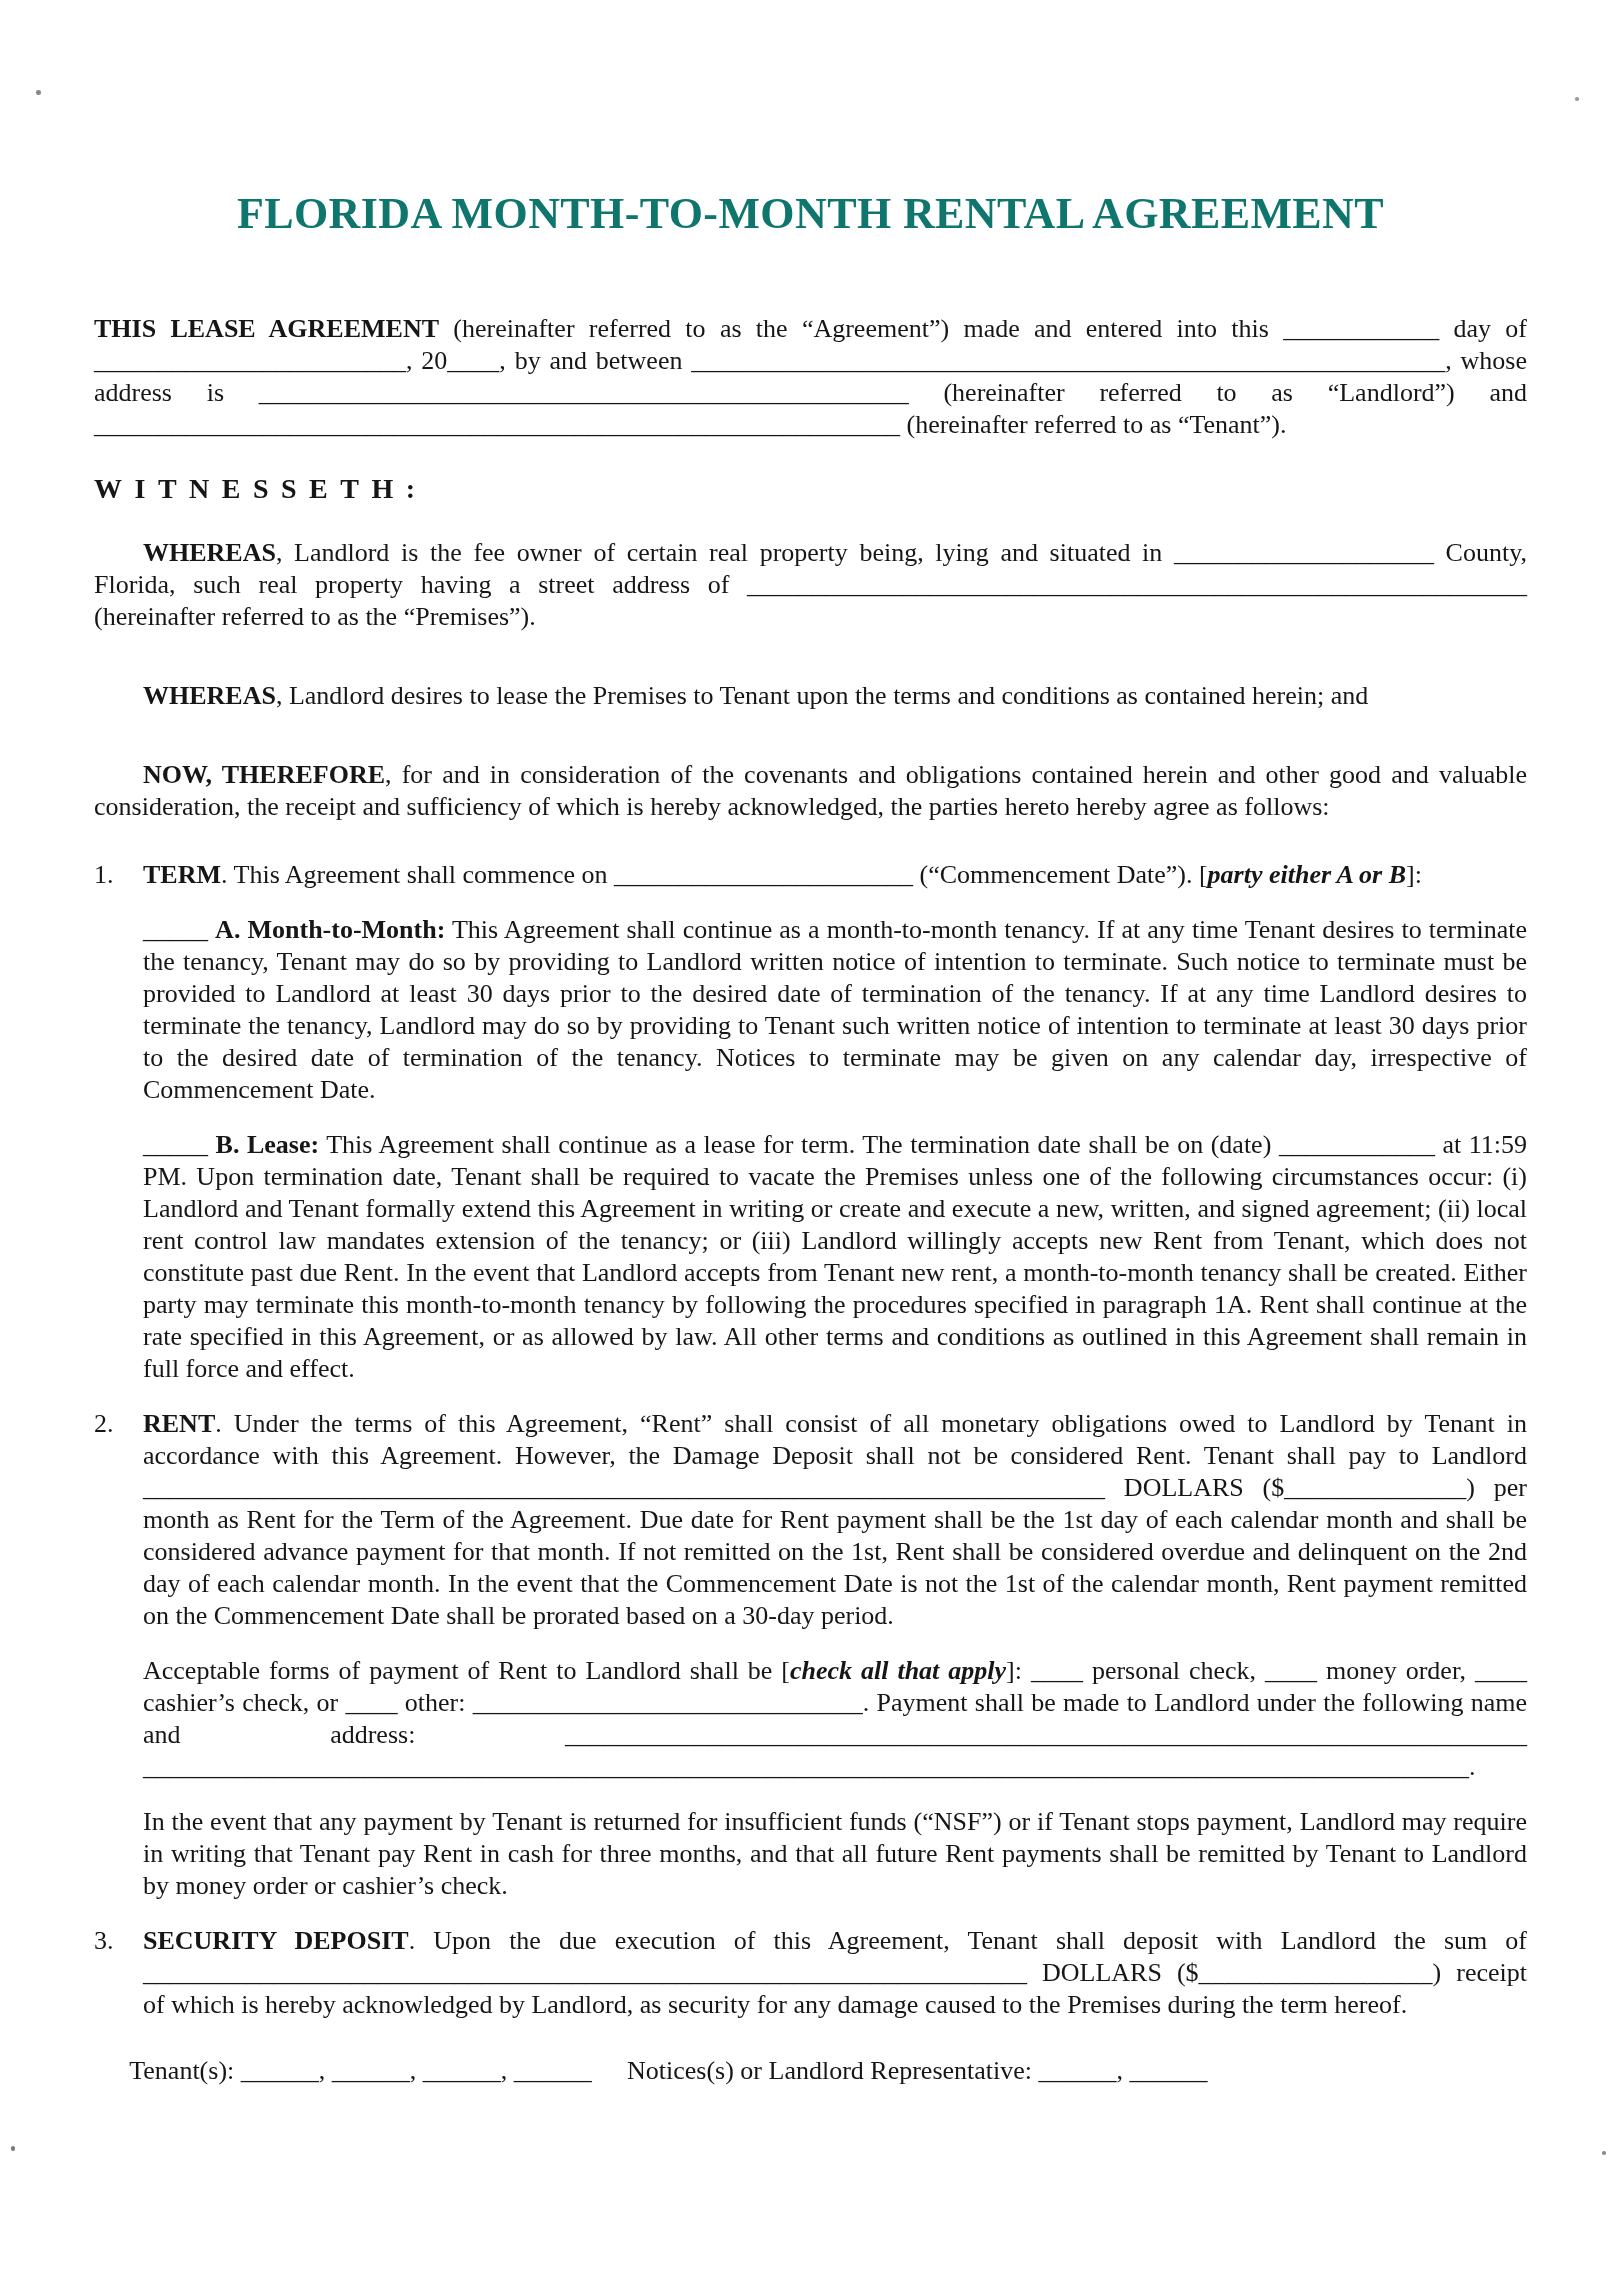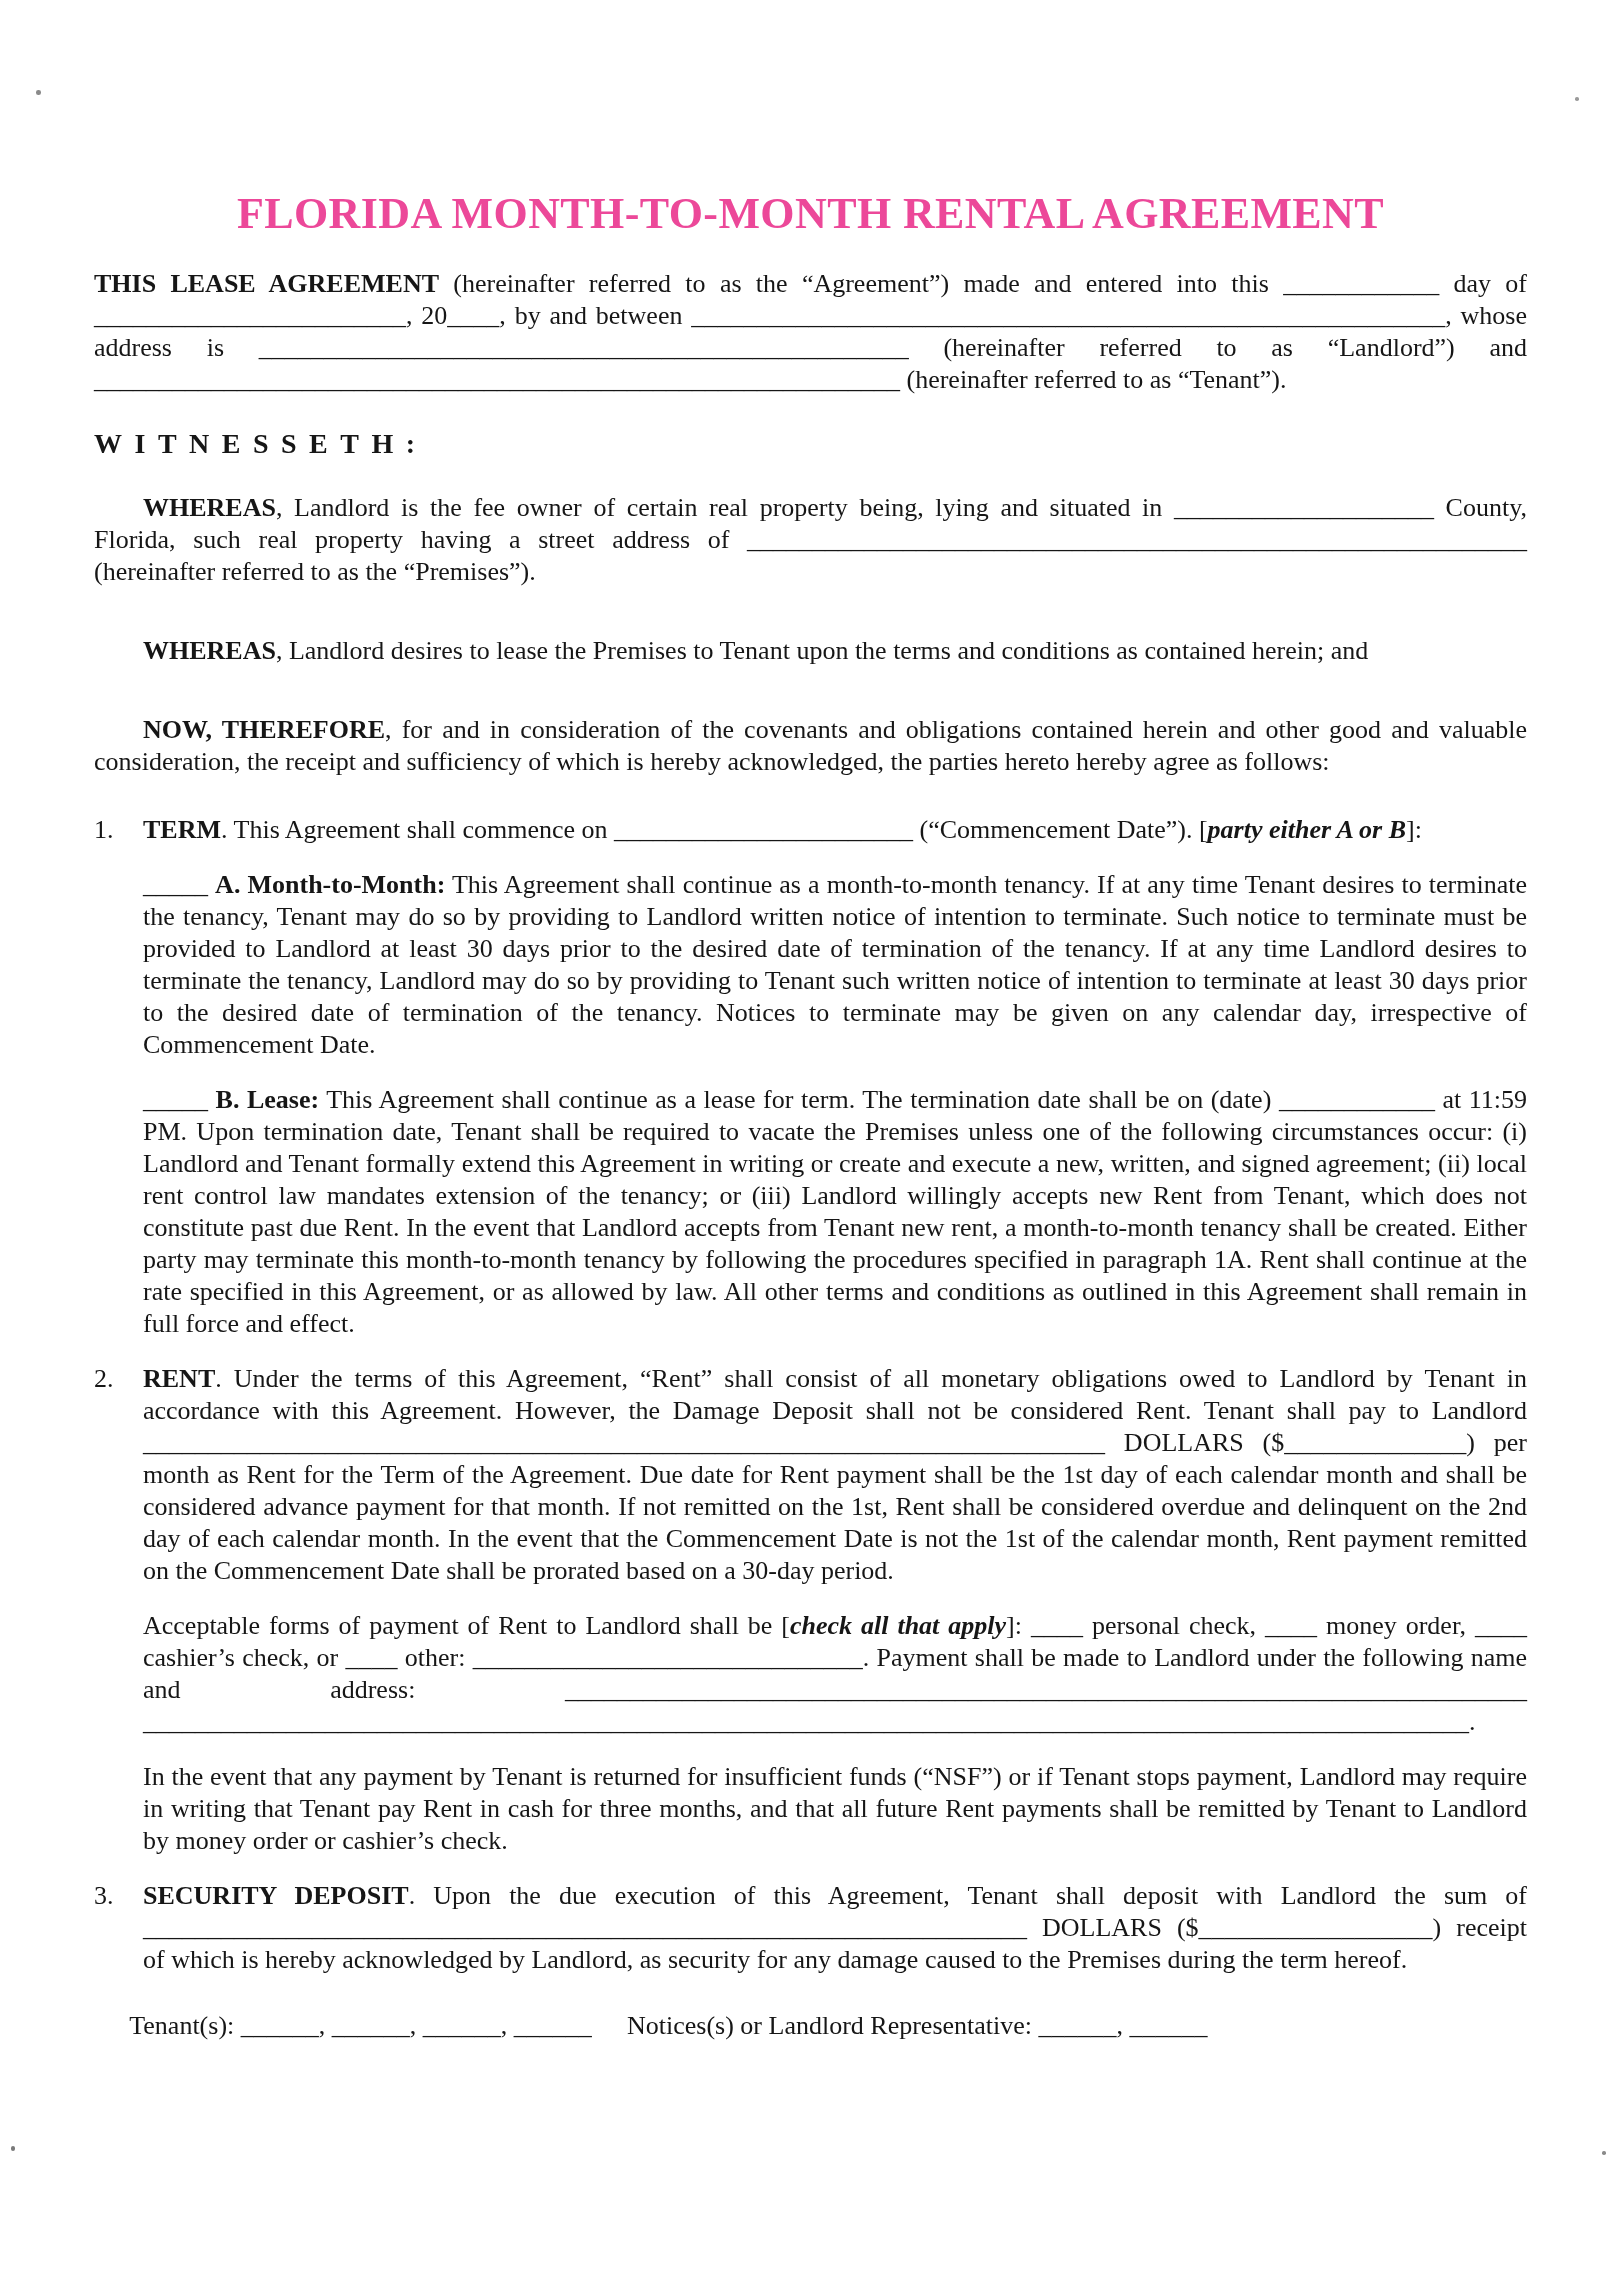--- a/index.html
+++ b/index.html
@@ -27,7 +27,7 @@
     line-height:52px;
     font-weight:bold;
     letter-spacing:0.4px;
-    color:#ec4899;
+    color:#0f766e;
   }
   .block{margin-top:32px;text-align:justify;}
   .mt-xl{margin-top:28px;}

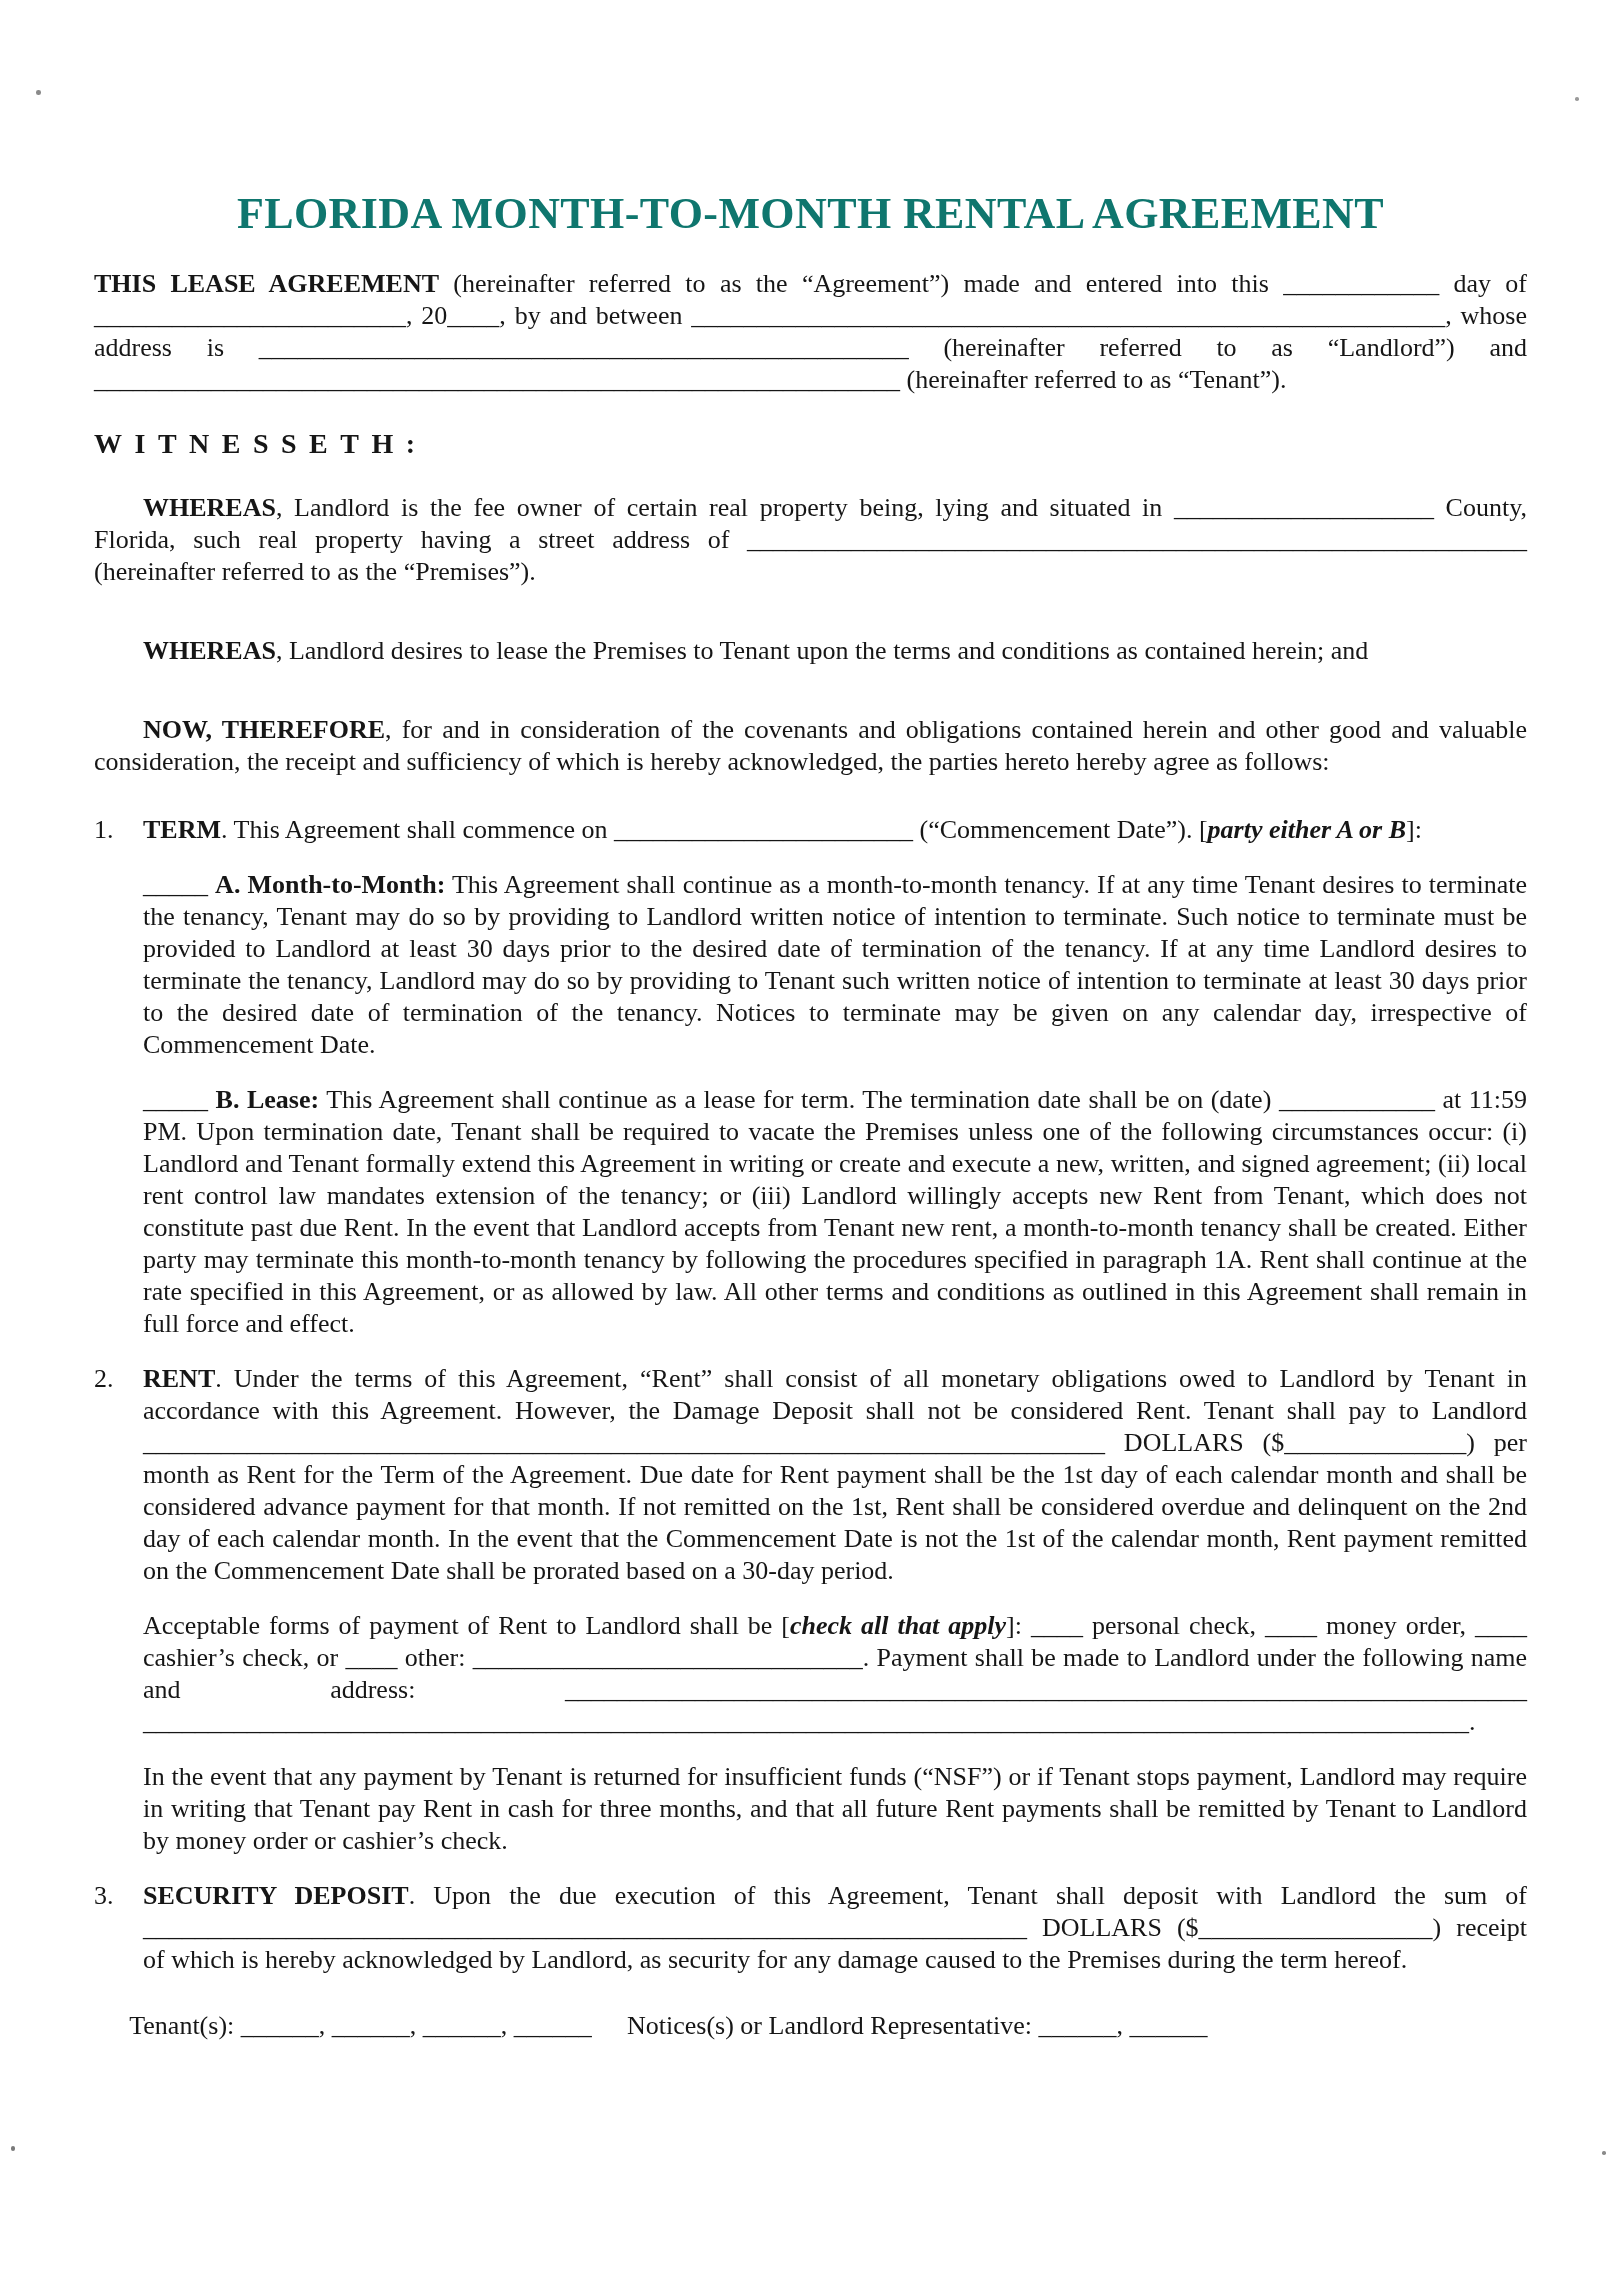--- a/index.html
+++ b/index.html
@@ -30,7 +30,7 @@
     color:#0f766e;
   }
   .block{margin-top:32px;text-align:justify;}
-  .mt-xl{margin-top:28px;}
+  .mt-xl{margin-top:73px;}
   .mt-lg{margin-top:47px;}
   .mt-md{margin-top:36px;}
   .mt-sm{margin-top:23px;}

